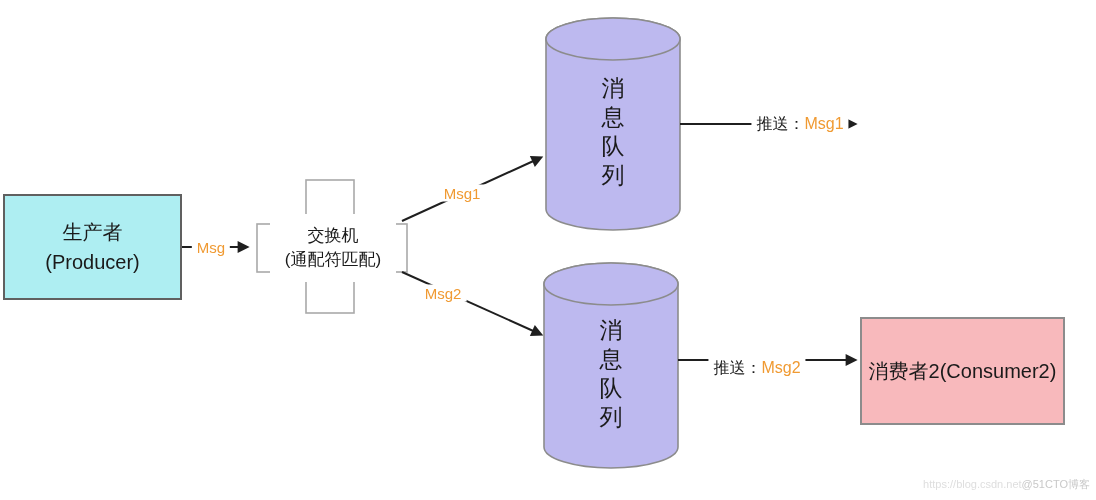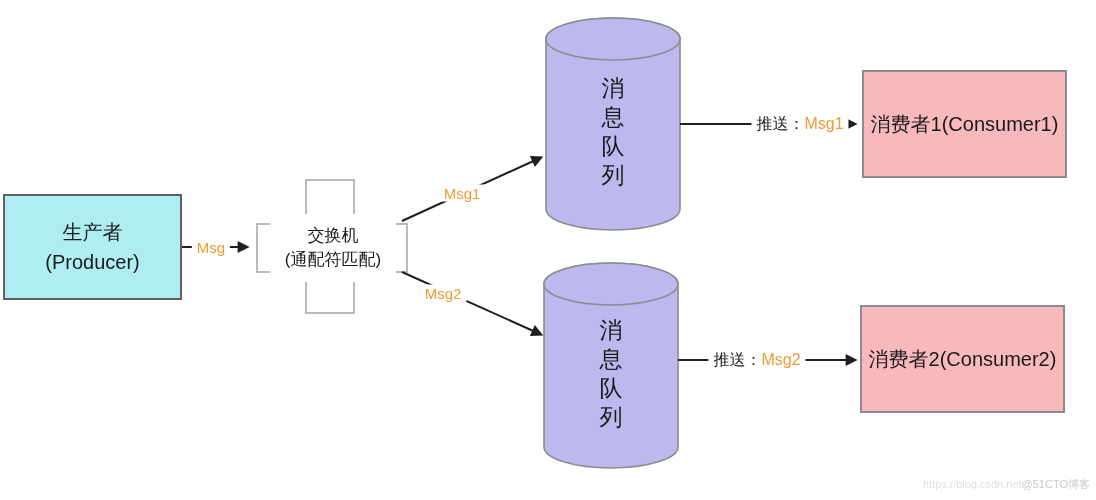--- a/index.html
+++ b/index.html
@@ -109,9 +109,6 @@
     <span>列</span>
   </div>
 
-  <div class="node consumer consumer1">
-    <div>消费者1(Consumer1)</div>
-  </div>
   <div class="node consumer consumer2">
     <div>消费者2(Consumer2)</div>
   </div>

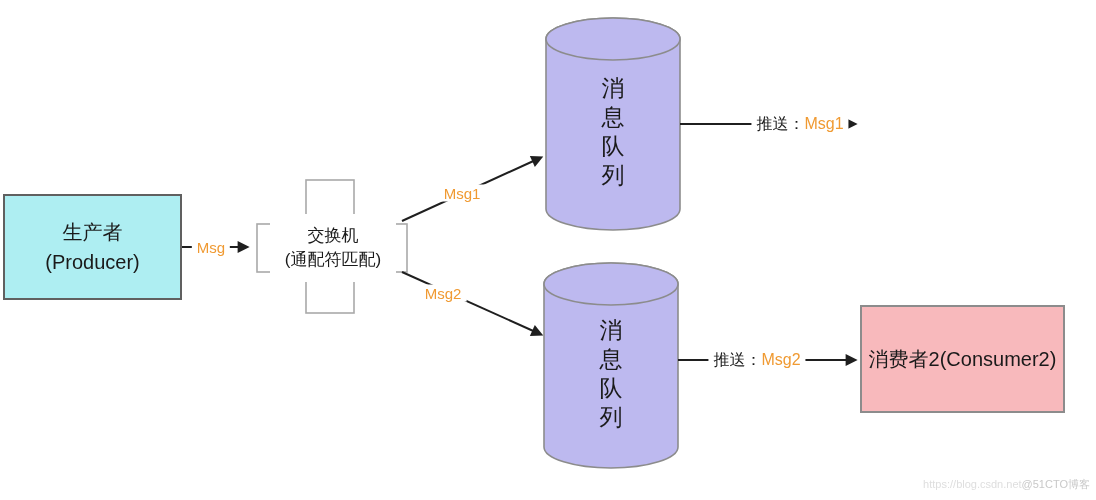--- a/index.html
+++ b/index.html
@@ -120,7 +120,7 @@
   <div class="edge-label push-label" style="left:757px;top:124px;margin-left:43px;">
     <span class="prefix">推送：</span><span class="msg-tag">Msg1</span>
   </div>
-  <div class="edge-label push-label" style="left:757px;top:360px;text-align:center;">
+  <div class="edge-label push-label" style="left:757px;top:368px;text-align:center;">
     <span class="prefix">推送：</span><span class="msg-tag">Msg2</span>
   </div>
 

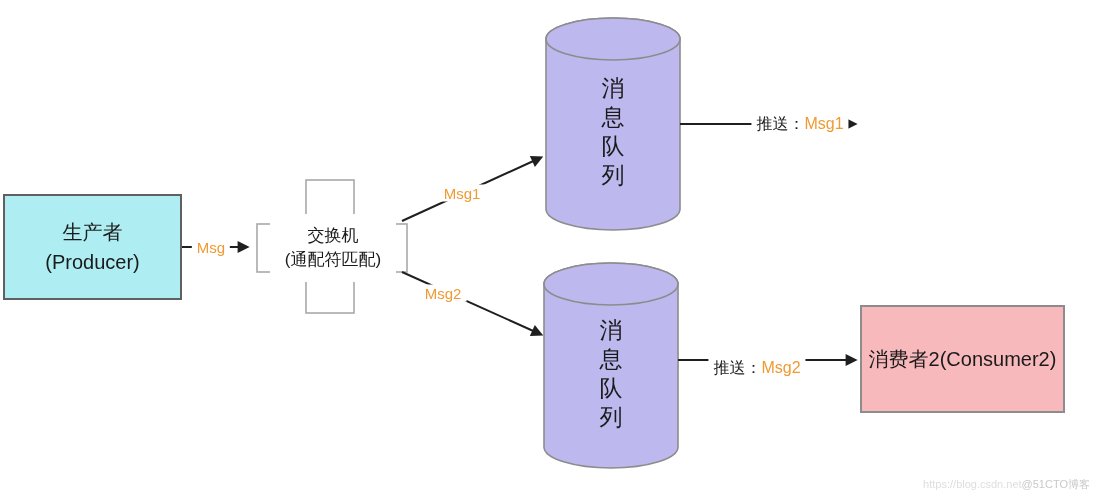--- a/index.html
+++ b/index.html
@@ -26,7 +26,7 @@
     border:2px solid var(--shape-border);font-size:20px;
   }
   .consumer1{left:862px;top:70px;}
-  .consumer2{left:860px;top:305px;}
+  .consumer2{left:860px;top:317px;}
   .exchange-label{
     left:270px;top:214px;width:126px;height:68px;background:#fff;
     font-size:17px;line-height:24px;

